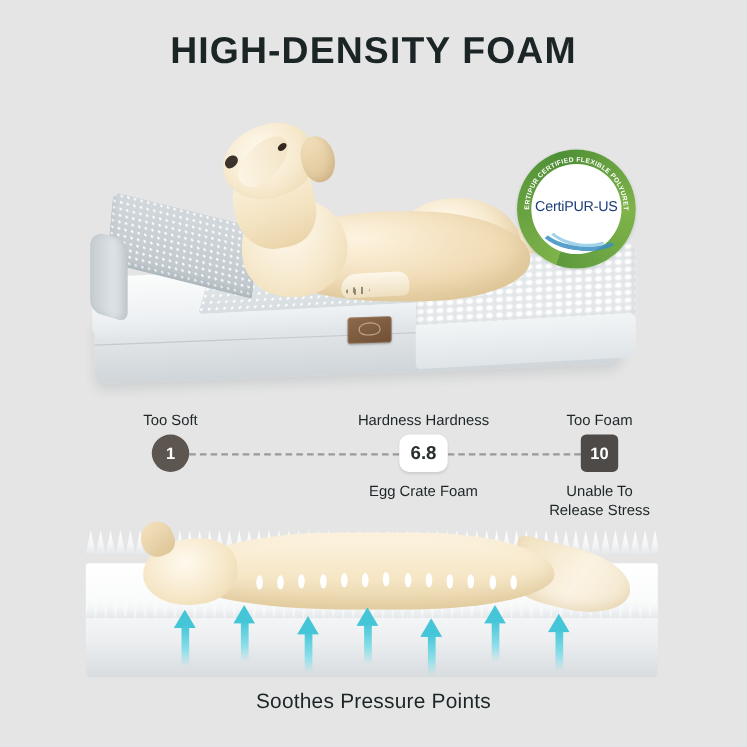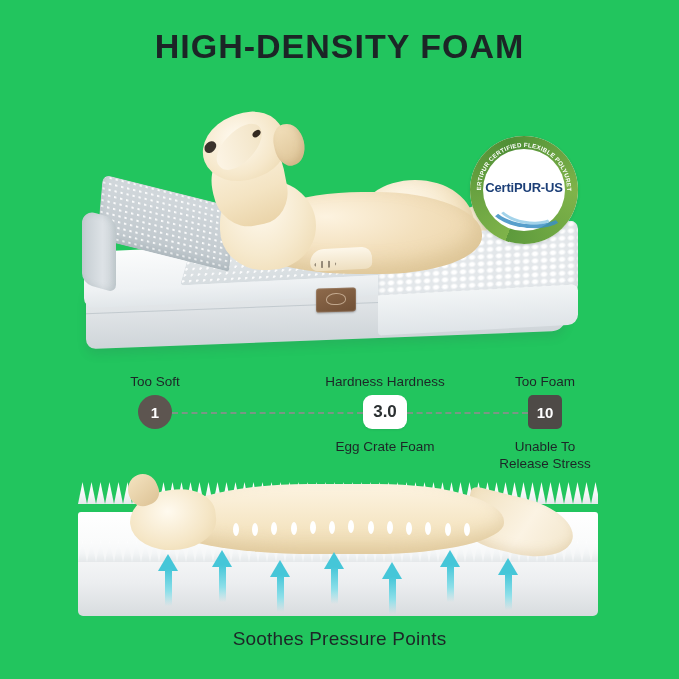--- a/index.html
+++ b/index.html
@@ -9,7 +9,7 @@
     font-family:"Liberation Sans", sans-serif;
     -webkit-font-smoothing:antialiased;
   }
-  #page{position:relative;width:679px;height:679px;background:#22c55e;overflow:hidden;}
+  #page{position:relative;width:679px;height:679px;background:#e5e5e5;overflow:hidden;}
 
   
   .headline{

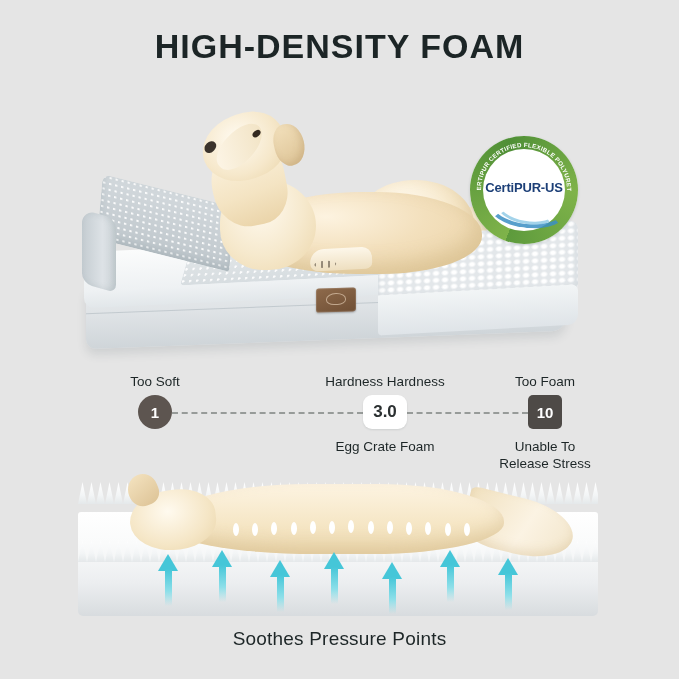--- a/index.html
+++ b/index.html
@@ -191,7 +191,7 @@
   .badge svg{position:absolute;left:0;top:0;width:108px;height:108px;}
   .badge-text{
     position:absolute;left:0;top:44px;width:108px;text-align:center;
-    font-size:13px;font-weight:700;color:#1c3f77;letter-spacing:-.2px;
+    font-size:13px;font-weight:400;color:#1c3f77;letter-spacing:-.2px;
     z-index:3;
   }
   .badge-swoosh{

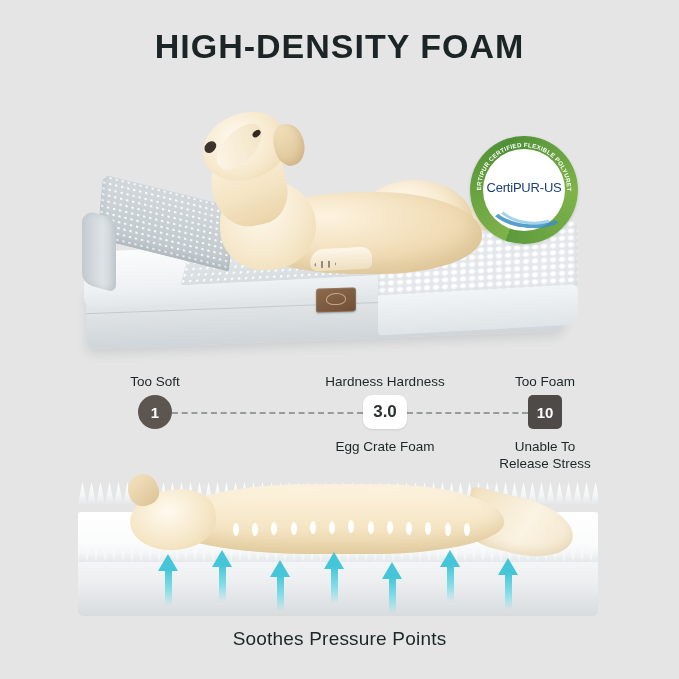--- a/index.html
+++ b/index.html
@@ -369,7 +369,7 @@
     <div class="marker m-soft">1</div>
 
     <div class="scale-label-top" style="left:295px;top:-4px;width:180px;">Hardness Hardness</div>
-    <div class="marker m-mid">3.0</div>
+    <div class="marker m-mid">6.8</div>
     <div class="scale-label-bot" style="left:305px;top:60px;width:160px;">Egg Crate Foam</div>
 
     <div class="scale-label-top" style="left:485px;top:-4px;width:120px;">Too Foam</div>

